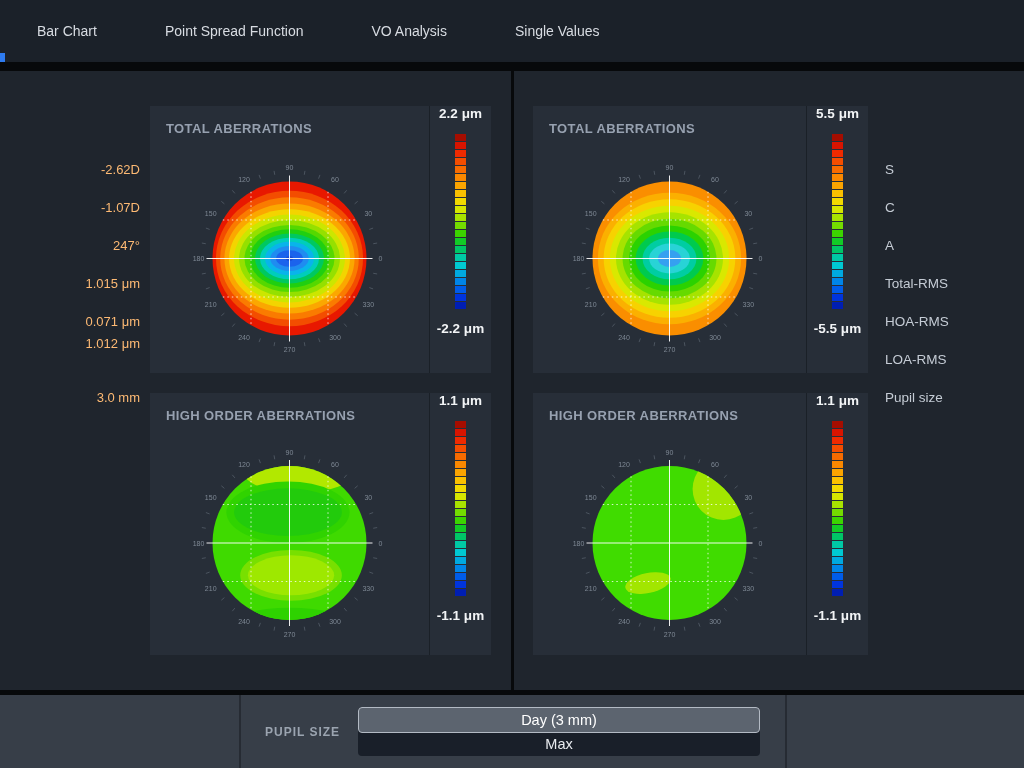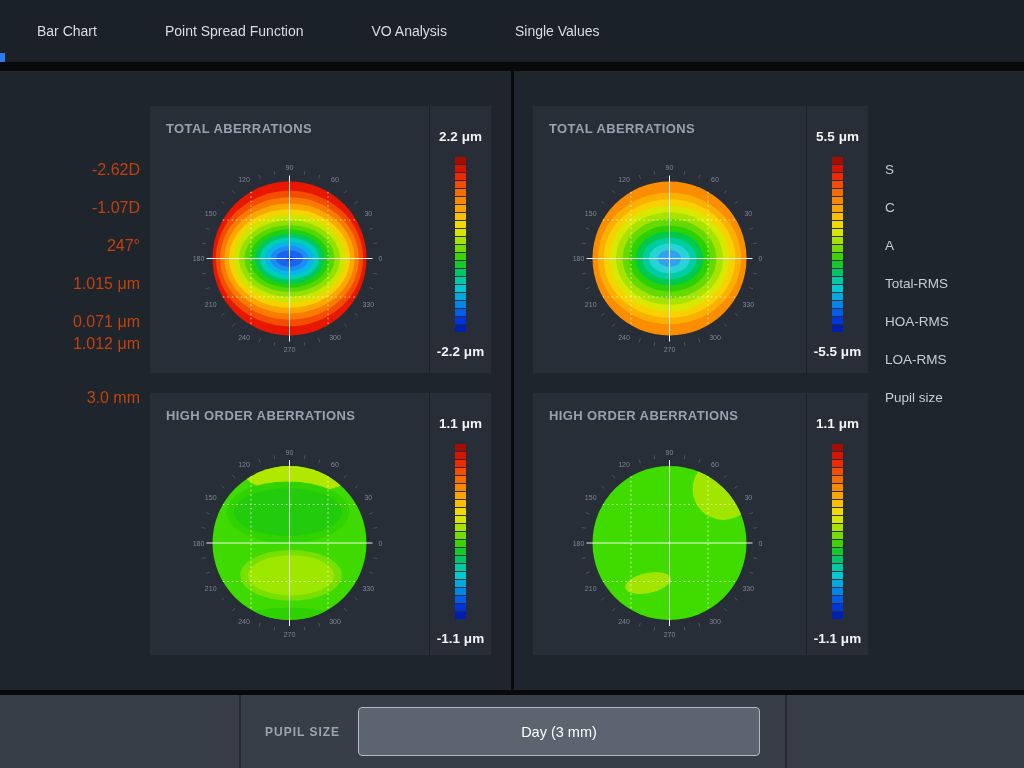--- a/index.html
+++ b/index.html
@@ -30,7 +30,7 @@
   .map-area{position:relative;flex:1;overflow:hidden;}
   .cbar-col{width:62px;border-left:1px solid #1a2027;display:flex;flex-direction:column;
     align-items:center;flex:none;}
-  .scale-max{margin-top:23px;font-weight:bold;font-size:13.5px;color:#f2f4f6;white-space:nowrap;}
+  .scale-max{font-weight:bold;font-size:13.5px;color:#f2f4f6;white-space:nowrap;}
   .cbar{margin-top:13px;width:11px;}
   .cbar .seg{height:7px;width:11px;margin-bottom:1px;}
   .scale-min{margin-top:11px;font-weight:bold;font-size:13.5px;color:#f2f4f6;white-space:nowrap;}

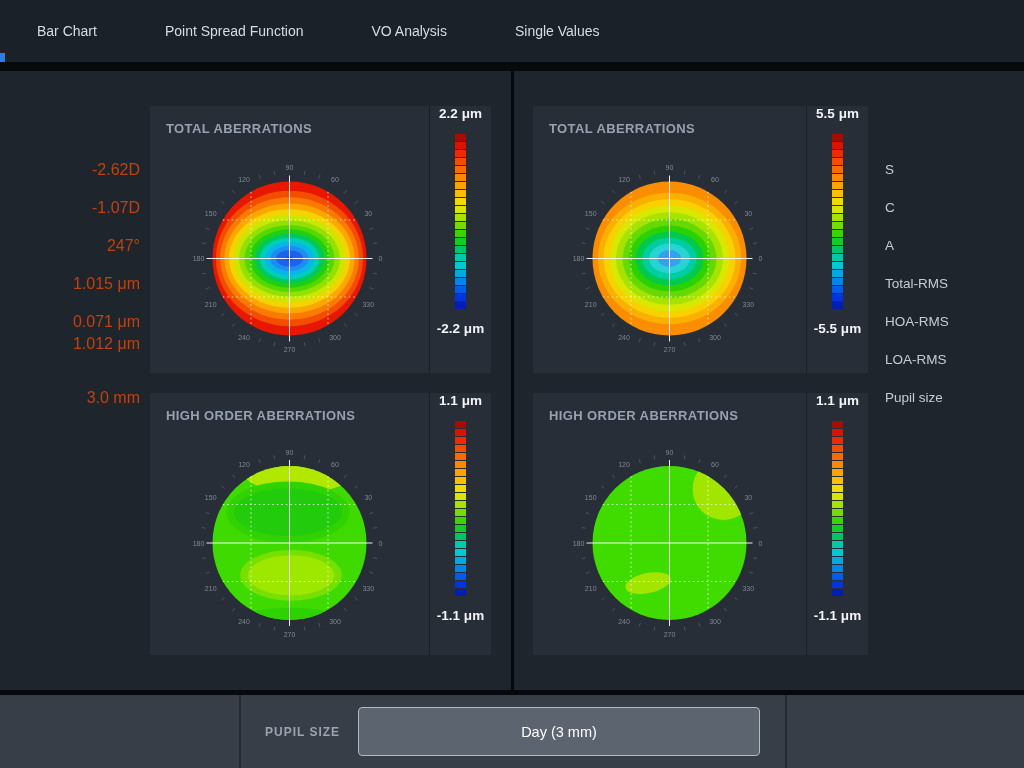--- a/index.html
+++ b/index.html
@@ -36,7 +36,7 @@
   .scale-min{margin-top:11px;font-weight:bold;font-size:13.5px;color:#f2f4f6;white-space:nowrap;}
 
   .values-col{position:absolute;left:0;top:0;width:140px;height:100%;}
-  .vrow{position:absolute;right:0;font-size:16px;color:#c2410c;line-height:18px;
+  .vrow{position:absolute;right:0;font-size:13px;color:#fdba74;line-height:18px;
     text-align:right;white-space:nowrap;}
   .labels-col{position:absolute;left:885px;top:0;width:139px;height:100%;}
   .lrow{position:absolute;left:0;font-size:13.5px;color:#c5ccd5;line-height:18px;white-space:nowrap;}

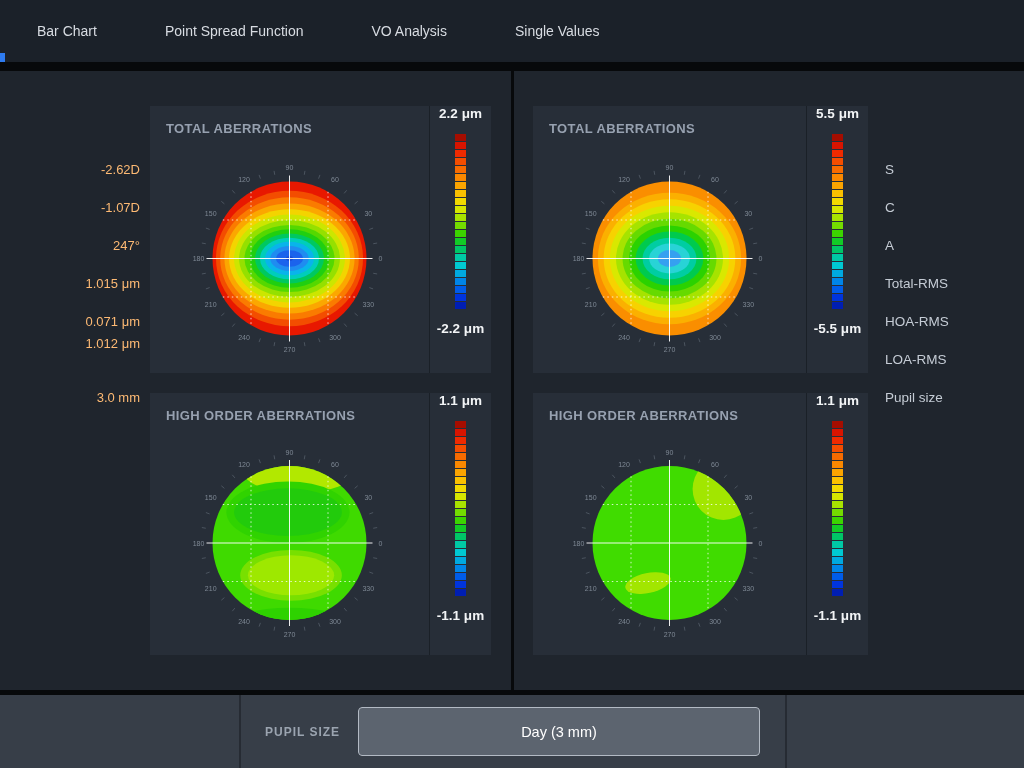--- a/index.html
+++ b/index.html
@@ -467,6 +467,7 @@
     <div class="pupil-label">PUPIL SIZE</div>
     <div class="segctl">
         <div class="segbtn selected">Day (3 mm)</div>
+        <div class="segbtn">Max</div>
       </div>
   </div>
 

